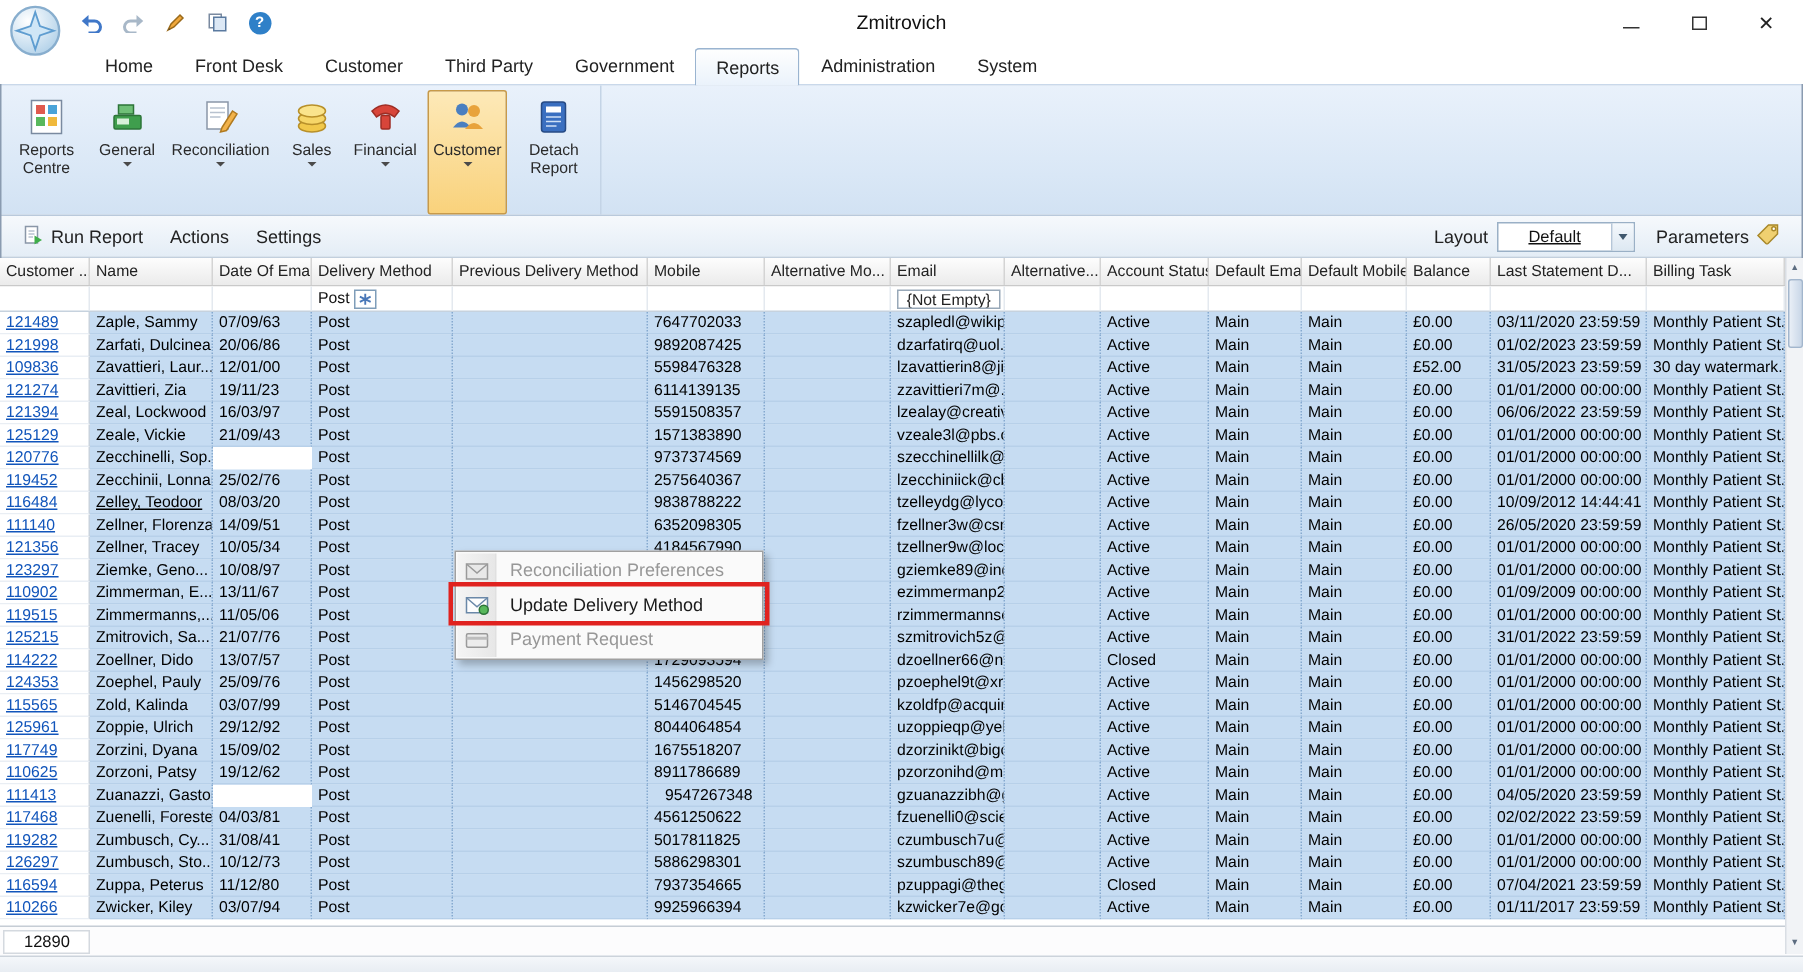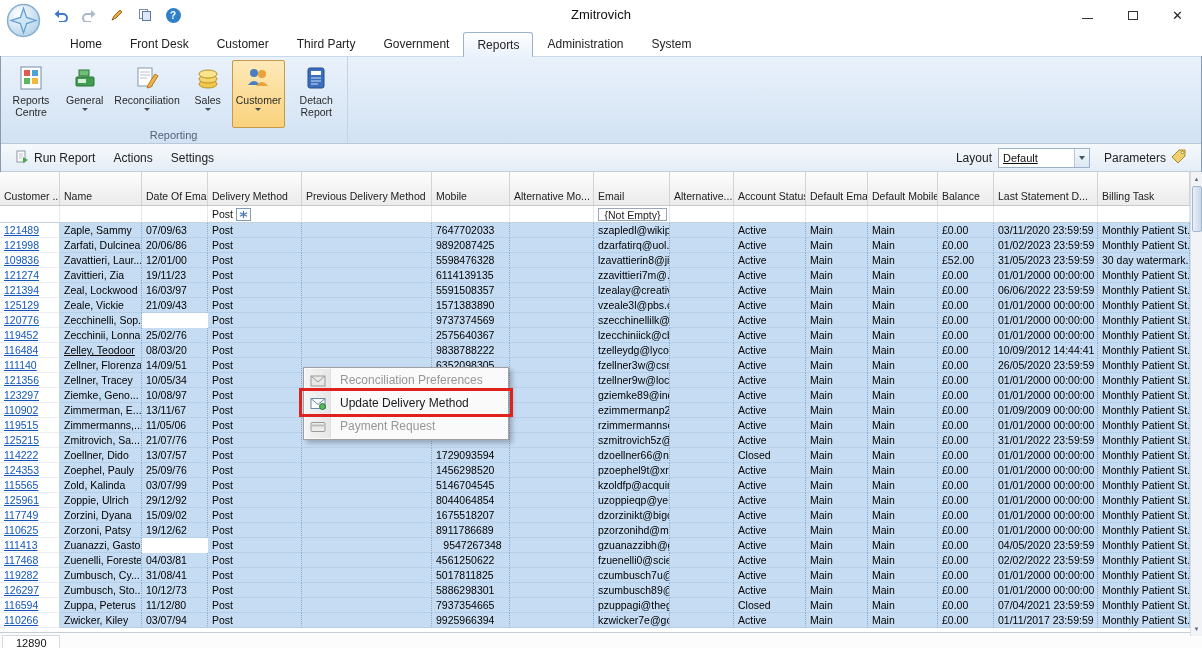--- a/index.html
+++ b/index.html
@@ -206,6 +206,16 @@
           <span class="rarrow"></span>
         </div>
 
+        <div class="rbtn">
+          <span class="ricon">
+            <svg width="26" height="26" viewBox="0 0 26 26">
+                <path d="M4 9 q9 -8 18 0 l-3 4 q-6 -5 -12 0 z" fill="#d8453a" stroke="#9e2d24"></path>
+                <rect x="10" y="12" width="6" height="9" rx="1" fill="#d8453a" stroke="#9e2d24"></rect>
+              </svg>
+          </span>
+          <span class="rlabel">Financial</span>
+          <span class="rarrow"></span>
+        </div>
 
         <div class="rbtn sel">
           <span class="ricon">

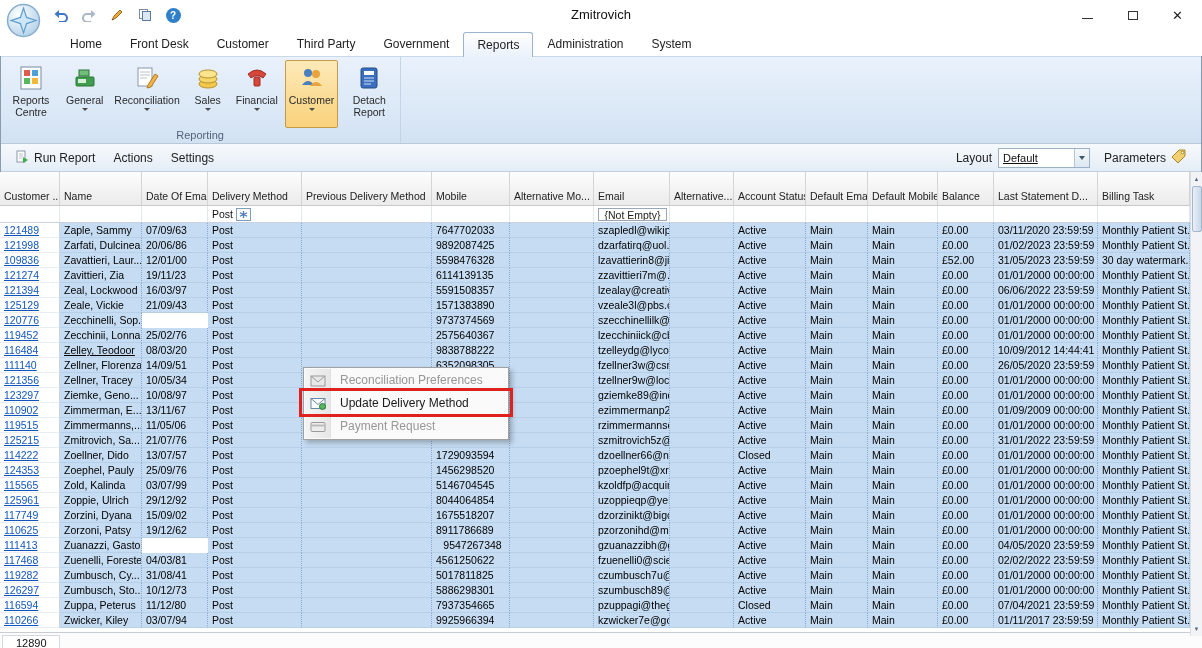--- a/index.html
+++ b/index.html
@@ -242,7 +242,6 @@
         </div>
 
       </div>
-      <div class="group-label">Reporting</div>
     </div>
   </div>
 

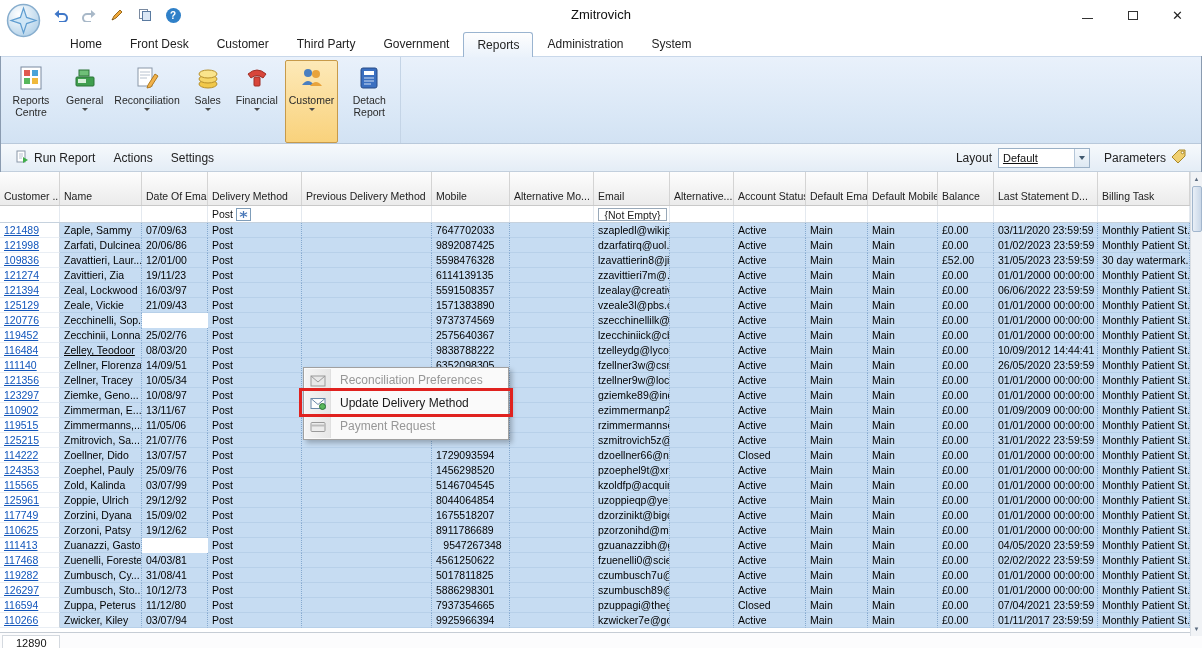--- a/index.html
+++ b/index.html
@@ -42,7 +42,7 @@
   .tb-item { display:flex; align-items:center; gap:5px; padding:3px 8px; border-radius:2px; cursor:pointer; white-space:nowrap; }
   .tb-right { margin-left:auto; display:flex; align-items:center; gap:6px; }
   .combo { width:92px; height:20px; background:#fff; border:1px solid #9ab0c6; display:flex; align-items:center; cursor:pointer; }
-  .combo-text { flex:1; font-size:11px; padding-left:4px; color:#111;text-decoration:underline; }
+  .combo-text { flex:1; font-size:11px; padding-left:20px; color:#111;text-decoration:underline; }
   .combo-btn { width:15px; height:18px; background:linear-gradient(#f4f8fc,#dde8f2); border-left:1px solid #b5c6d8; display:flex; align-items:center; justify-content:center; }
   .combo-arrow { width:0; height:0; border-left:3px solid transparent; border-right:3px solid transparent; border-top:4px solid #40586e; }
 

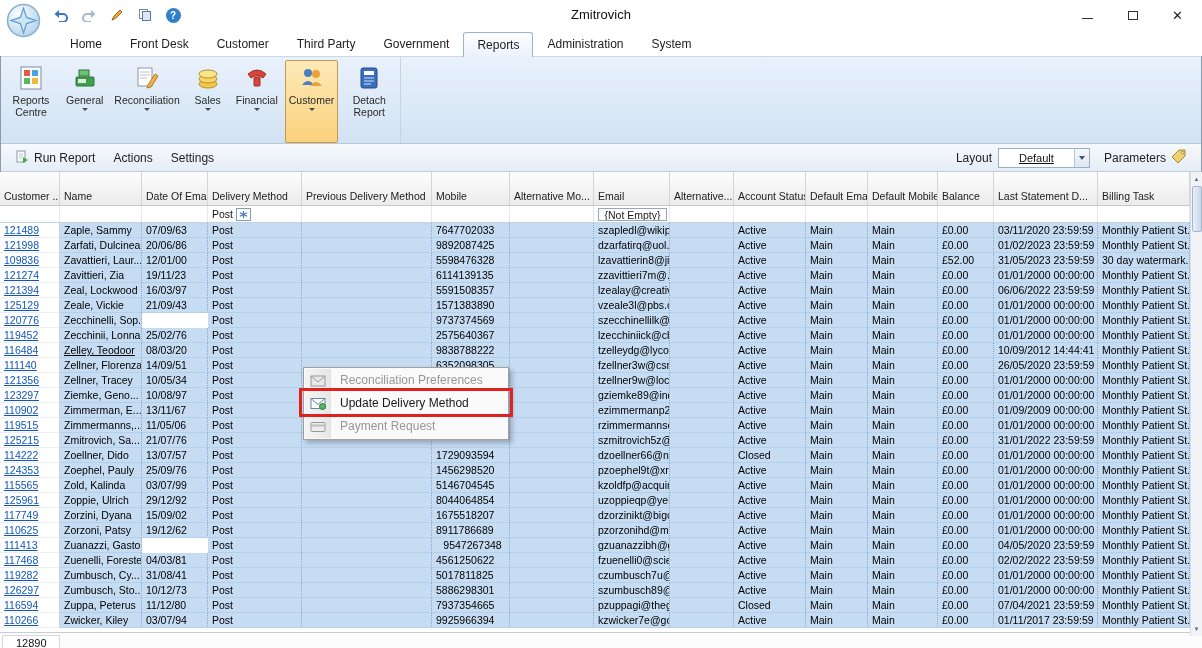--- a/index.html
+++ b/index.html
@@ -49,7 +49,7 @@
   
   .grid { flex:1; display:flex; flex-direction:column; background:#fff; position:relative; }
   .grid-header { flex:0 0 18px; display:flex; width:1190px; background:linear-gradient(#fdfdfd,#ebebeb); border-bottom:1px solid #c9c9c9; }
-  .hcell { border-right:1px solid #d4d4d4; padding:16px 2px 0 4px; font-size:10.5px; line-height:17px; color:#222; white-space:nowrap; overflow:hidden; cursor:pointer; }
+  .hcell { border-right:1px solid #d4d4d4; padding:1px 2px 0 4px; font-size:10.5px; line-height:17px; color:#222; white-space:nowrap; overflow:hidden; cursor:pointer; }
   .filter-row { flex:0 0 17px; display:flex; width:1190px; background:#fff; border-bottom:1px solid #c6d2de; }
   .fcell { border-right:1px solid #e4e9ef; display:flex; align-items:center; padding-left:4px; gap:3px; overflow:hidden; }
   .ftext { font-size:10.5px; color:#111; }

